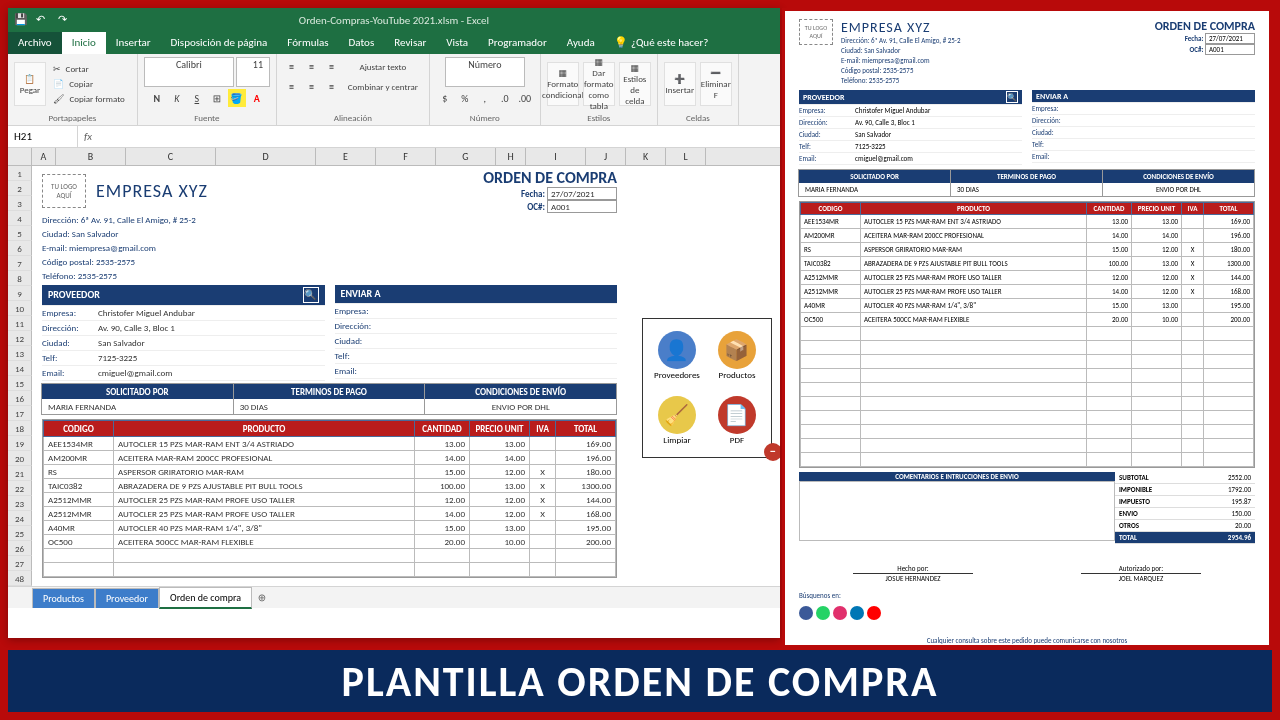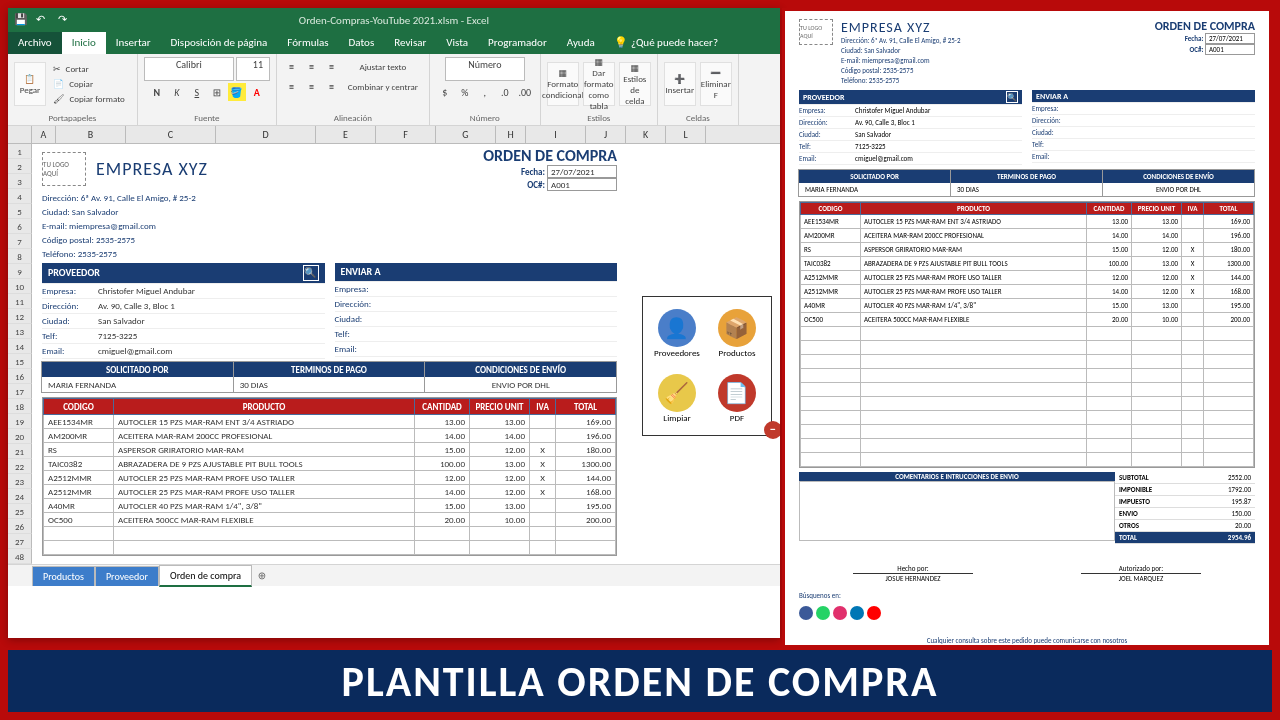--- a/index.html
+++ b/index.html
@@ -33,7 +33,7 @@
 .col-headers div{border-right:1px solid #bbb;text-align:center;line-height:18px;font-size:10px;color:#333}
 .po-doc{position:absolute;left:24px;top:18px;width:595px;font-size:10px;color:#333}
 .po-header{display:flex;justify-content:space-between;padding:2px 10px 0}
-.logo-ph{width:44px;height:34px;border:1px dashed #888;font-size:7px;display:flex;flex-direction:column;justify-content:center;color:#666}
+.logo-ph{width:44px;height:34px;border:1px dashed #888;font-size:7px;text-align:center;display:flex;flex-direction:column;justify-content:center;color:#666}
 .company{font-size:18px;font-weight:normal;color:#1a3d73;letter-spacing:1px}
 .po-title{font-size:16px;font-weight:bold;color:#1a3d73}
 .info-left{font-size:9px;color:#1a3d73;line-height:14px;padding-left:10px}

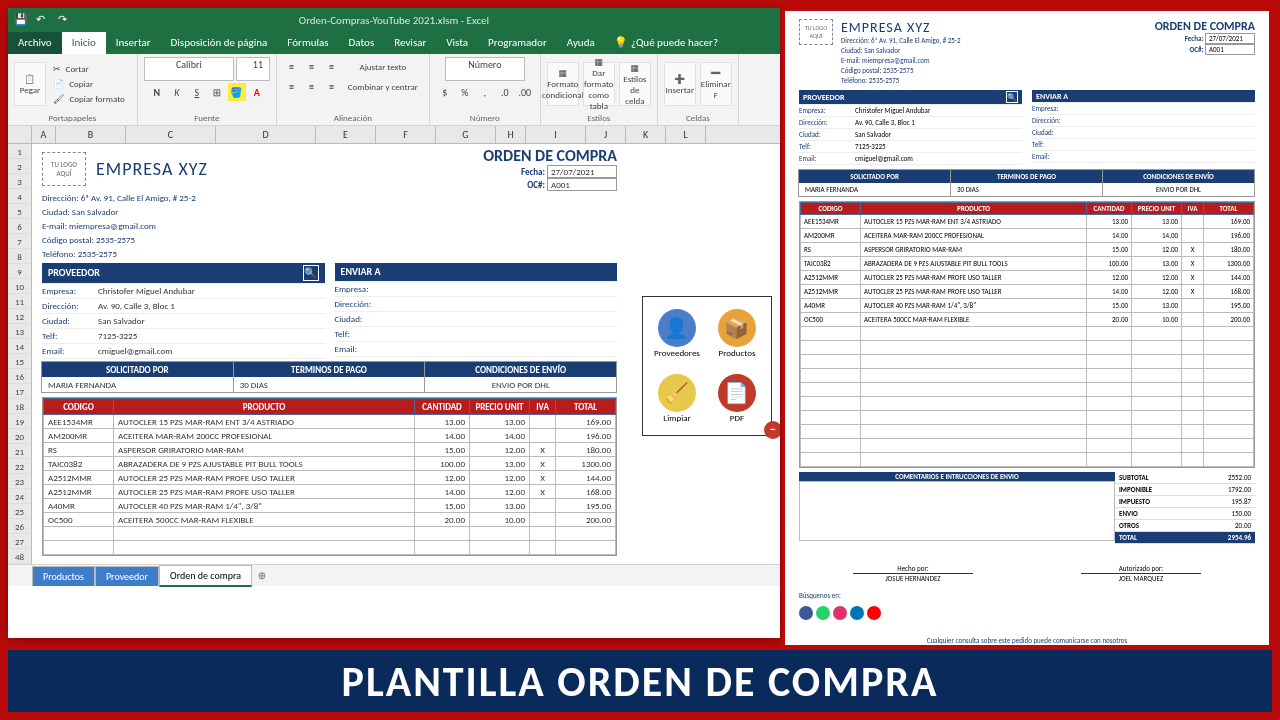--- a/index.html
+++ b/index.html
@@ -114,7 +114,7 @@
     <div>Vista</div>
     <div>Programador</div>
     <div>Ayuda</div>
-    <div>💡 <span>¿Qué puede hacer?</span></div>
+    <div>💡 <span>¿Qué este hacer?</span></div>
   </div>
   <div class="ribbon">
     <div class="rgroup">

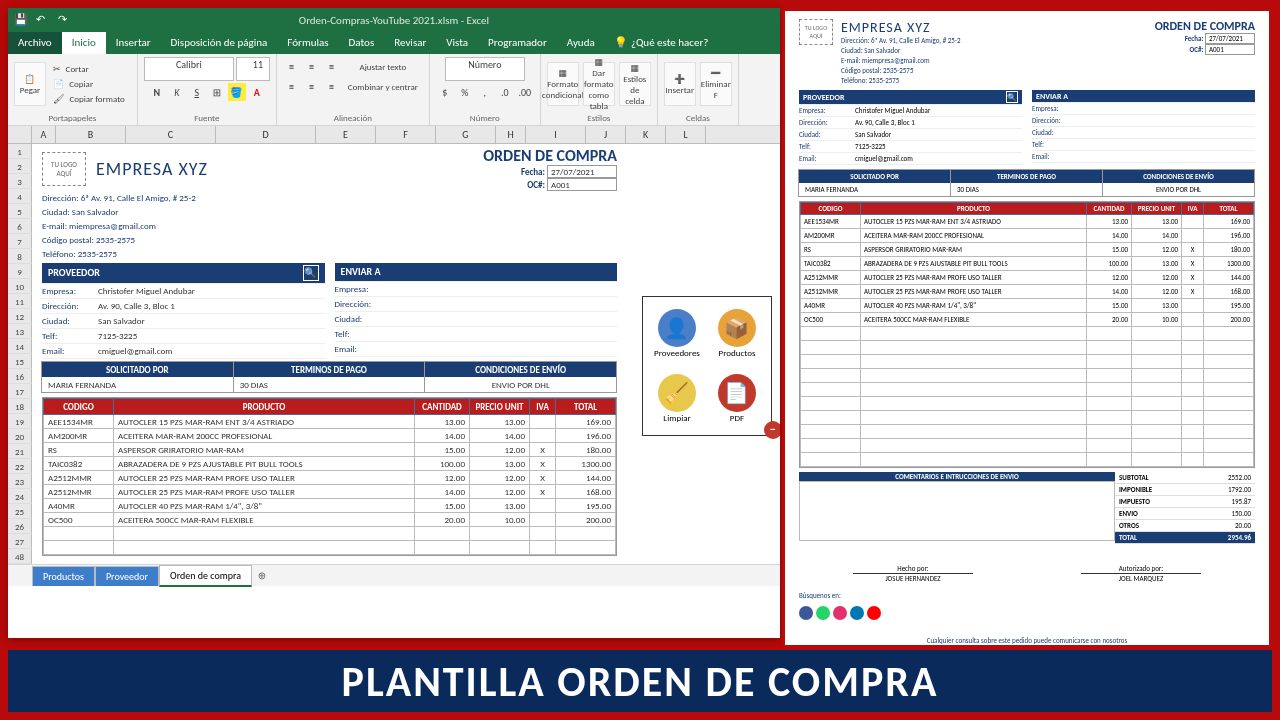--- a/index.html
+++ b/index.html
@@ -22,7 +22,7 @@
 .mini span{padding:1px 3px}
 .fontbox{display:flex;flex-direction:column;gap:2px}
 .fontbox .row{display:flex;gap:2px}
-.fontbox select,.fontbox .sel{height:24px;font-size:10px;border:1px solid #bbb;background:#fff;padding:0 16px}
+.fontbox select,.fontbox .sel{height:30px;font-size:10px;border:1px solid #bbb;background:#fff;padding:0 16px}
 .btnset{display:flex;gap:1px}
 .btnset span{width:18px;height:18px;border:1px solid transparent;display:flex;align-items:center;justify-content:center;font-size:10px}
 .formula-bar{height:22px;border-bottom:1px solid #d4d4d4;display:flex;align-items:center;font-size:11px}

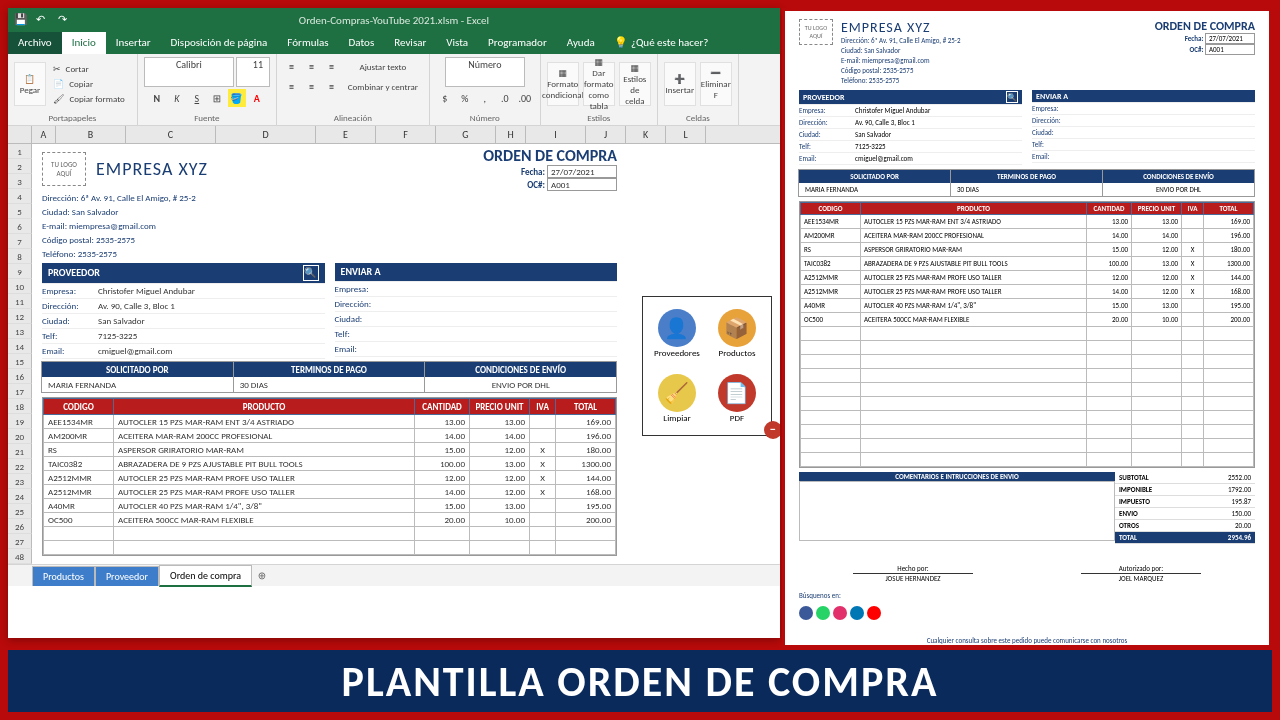--- a/index.html
+++ b/index.html
@@ -201,6 +201,11 @@
       <div class="label">Celdas</div>
     </div>
   </div>
+  <div class="formula-bar">
+    <div class="namebox">H21</div>
+    <div class="fx">fx</div>
+    <div style="flex:1"></div>
+  </div>
   <div class="grid">
     <div class="col-headers">
       <div style="width:24px"></div>

